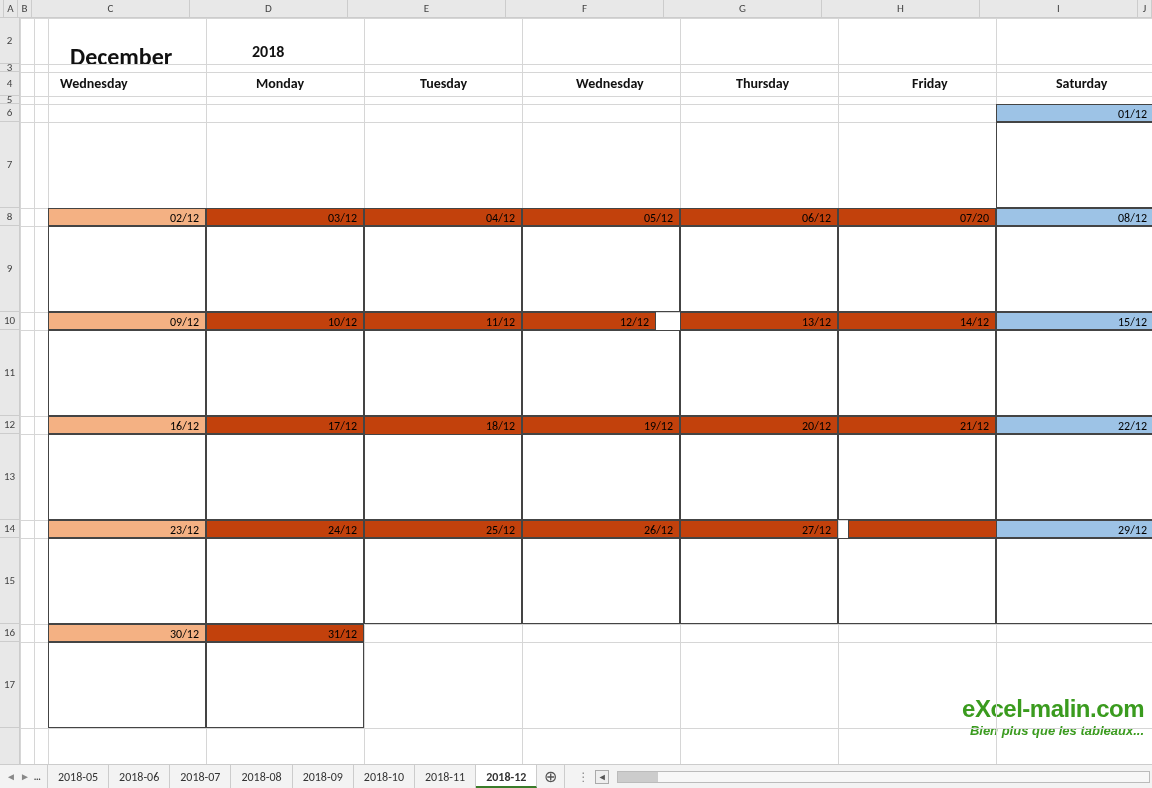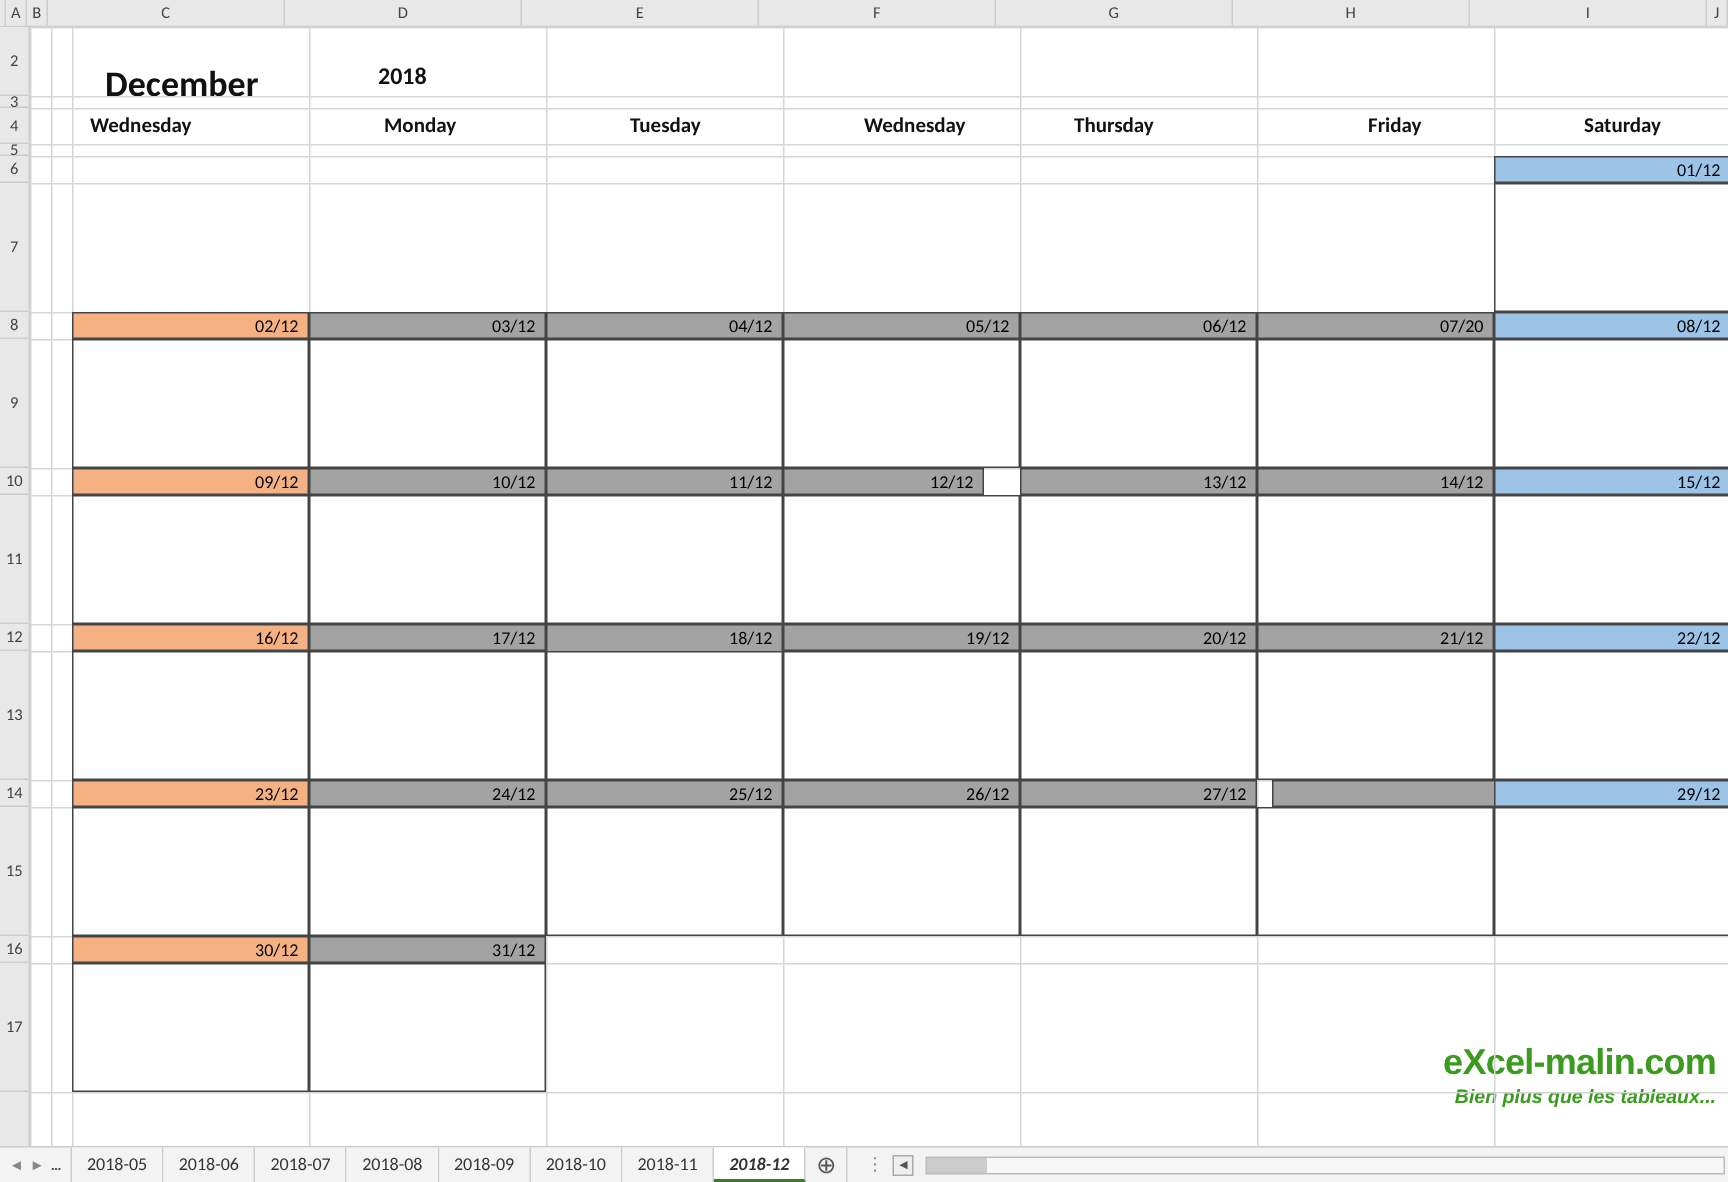--- a/index.html
+++ b/index.html
@@ -278,7 +278,7 @@
       <div class="dayname" style="left: 236px; top: 57px;">Monday</div>
       <div class="dayname" style="left: 400px; top: 57px;">Tuesday</div>
       <div class="dayname" style="left: 556px; top: 57px;">Wednesday</div>
-      <div class="dayname" style="left: 696px; top: 57px;">Thursday</div>
+      <div class="dayname" style="left: 716px; top: 57px;">Thursday</div>
       <div class="dayname" style="left: 892px; top: 57px;">Friday</div>
       <div class="dayname" style="left: 1036px; top: 57px;">Saturday</div>
       <div class="datehdr sat" style="left: 976px; top: 86px; width: 158px; height: 18px;">01/12</div>

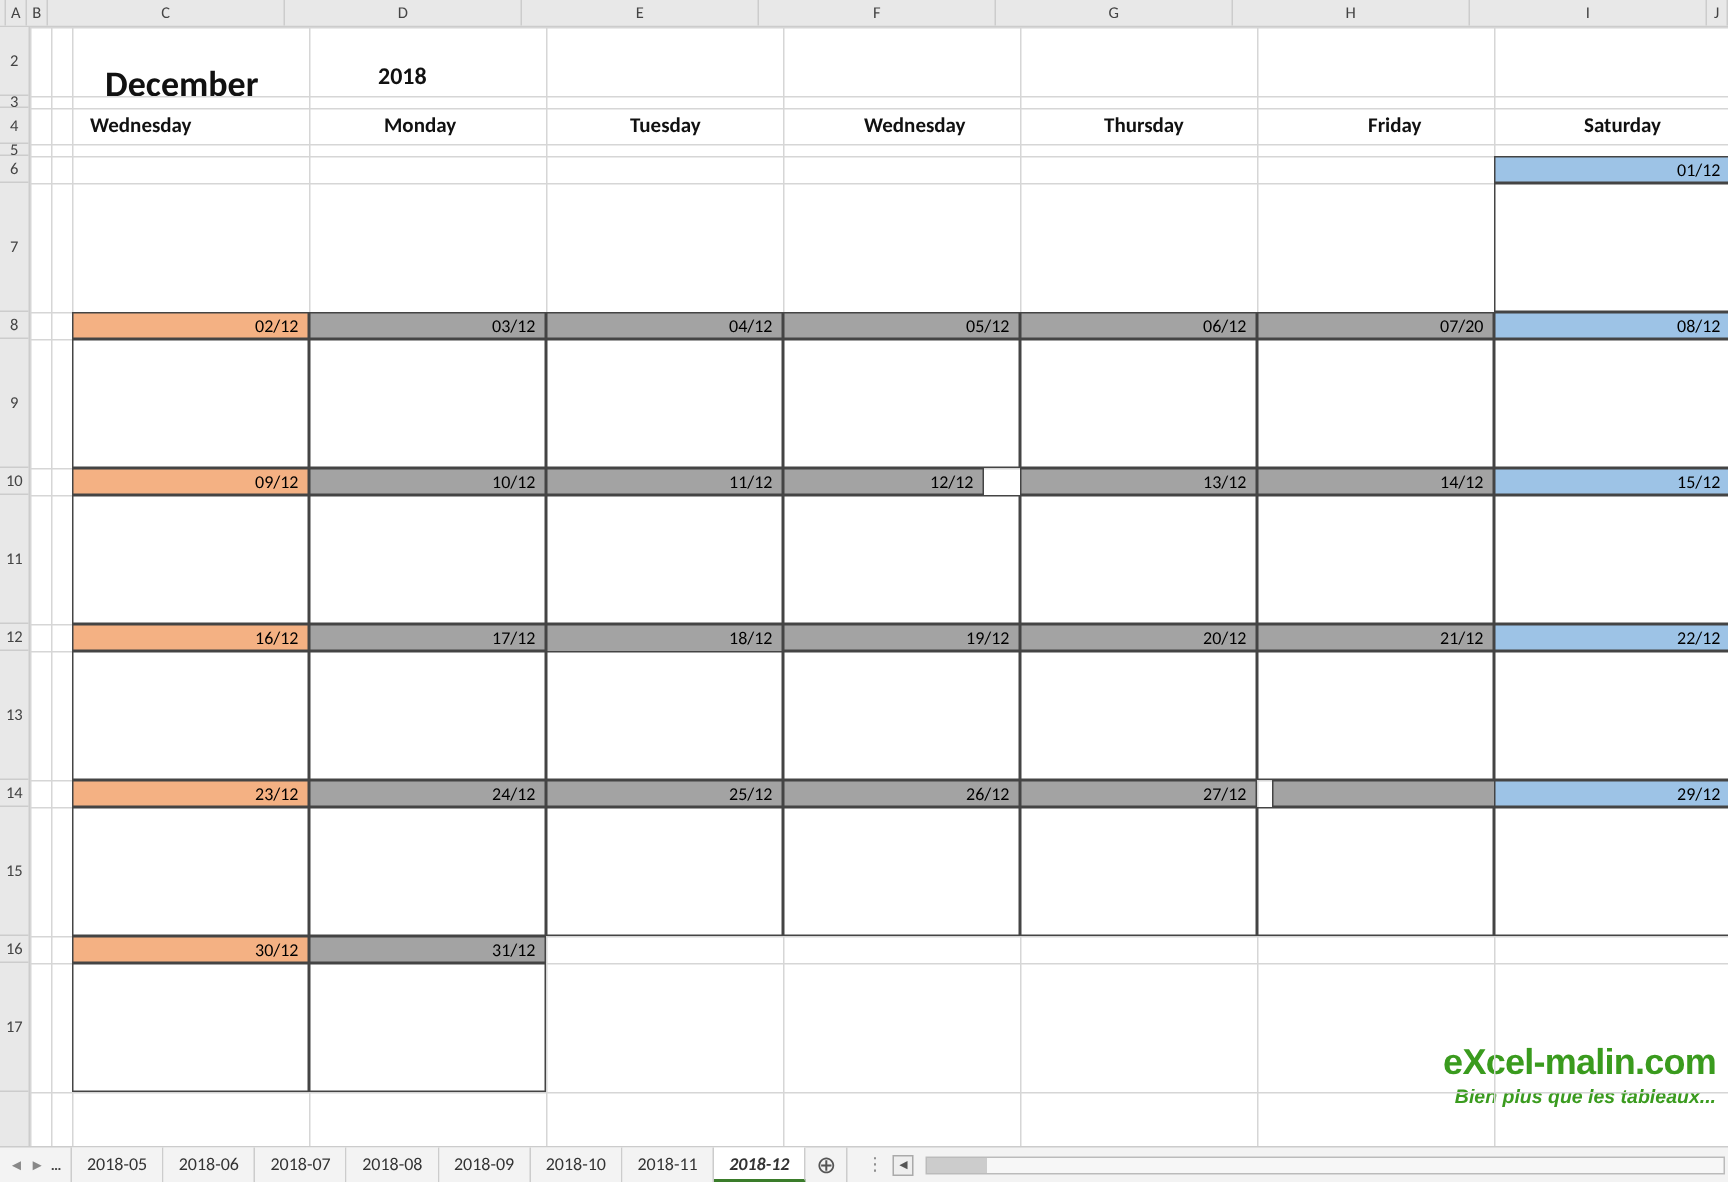--- a/index.html
+++ b/index.html
@@ -122,7 +122,7 @@
 }
 
 .sun { background: #f4b183; }
-.wk  { background: #a3a3a3; }
+.wk  { background: #c2410c; }
 .sat { background: #9dc3e6; }
 
 

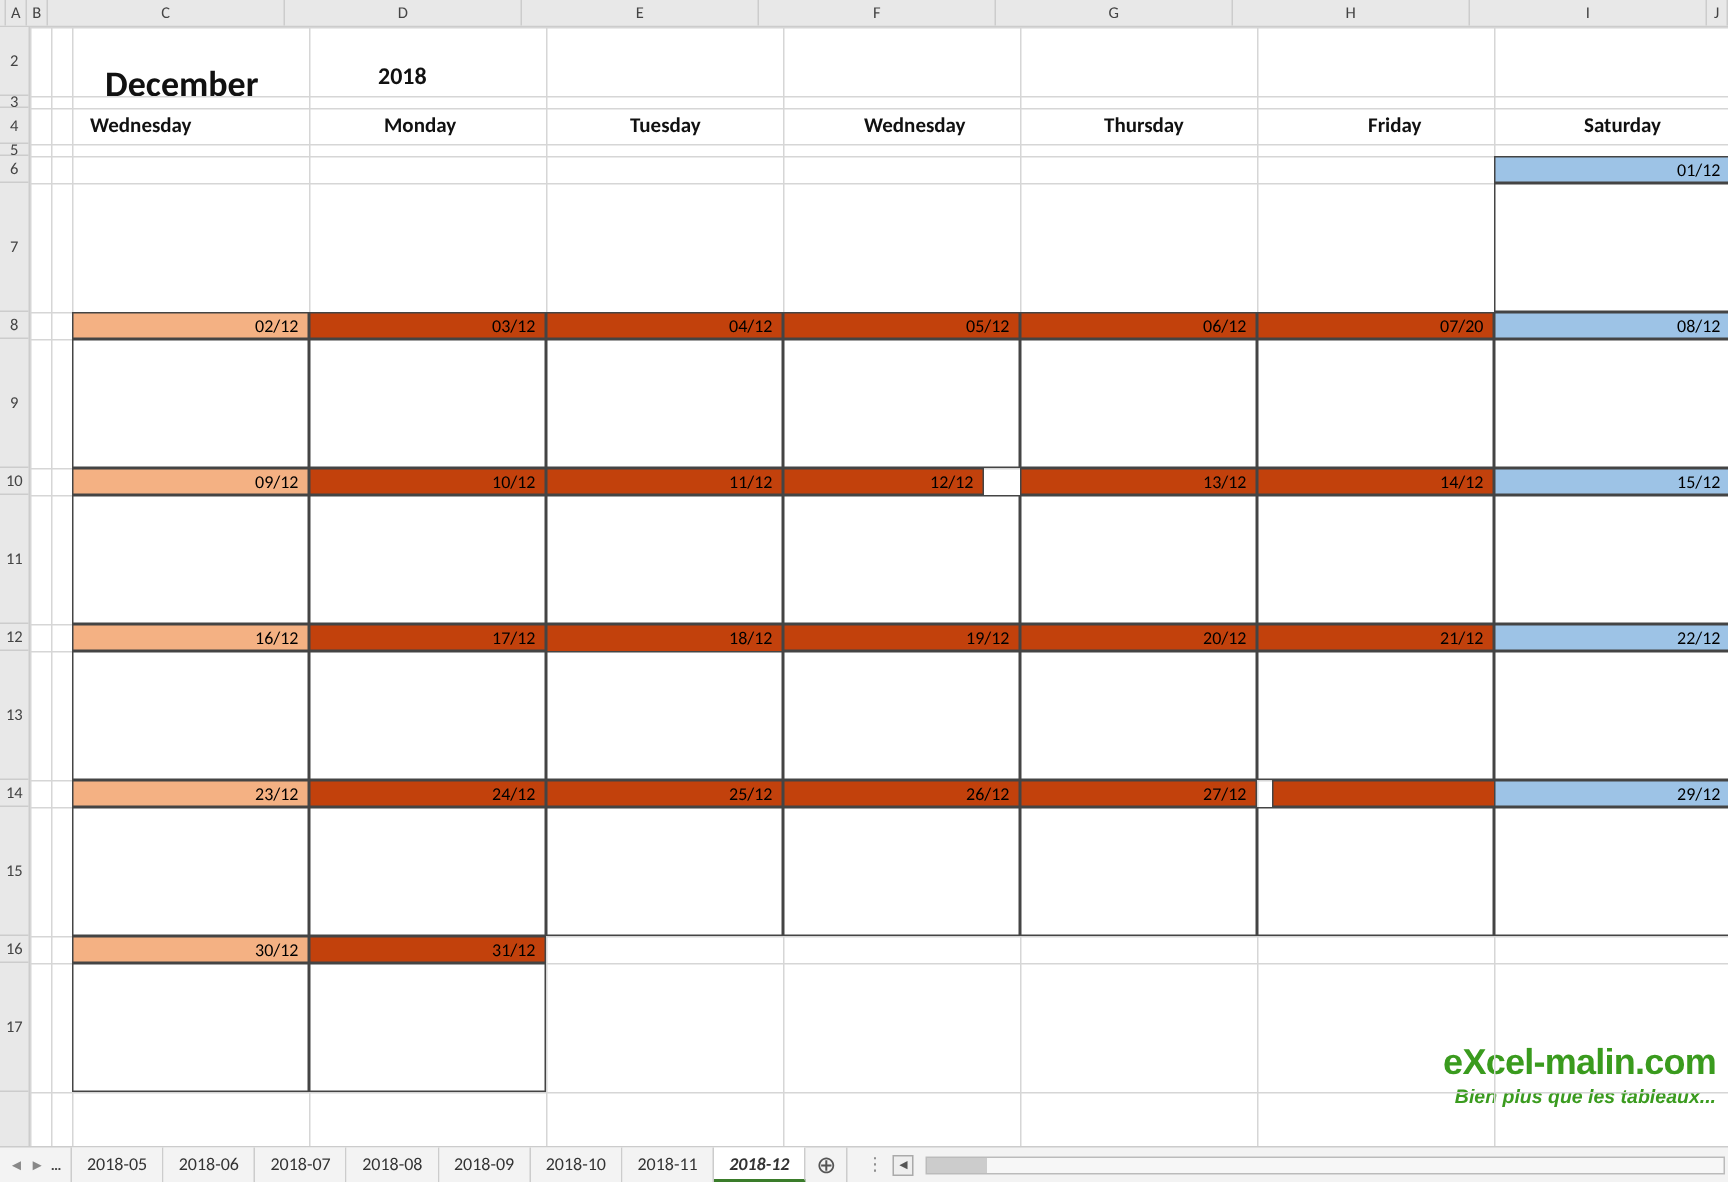--- a/index.html
+++ b/index.html
@@ -172,7 +172,6 @@
   background: #fff;
   border-bottom: 2px solid #3a7c2a;
   font-weight: 600;
-  font-style: italic;
 }
 .addsheet {
   width: 28px;

